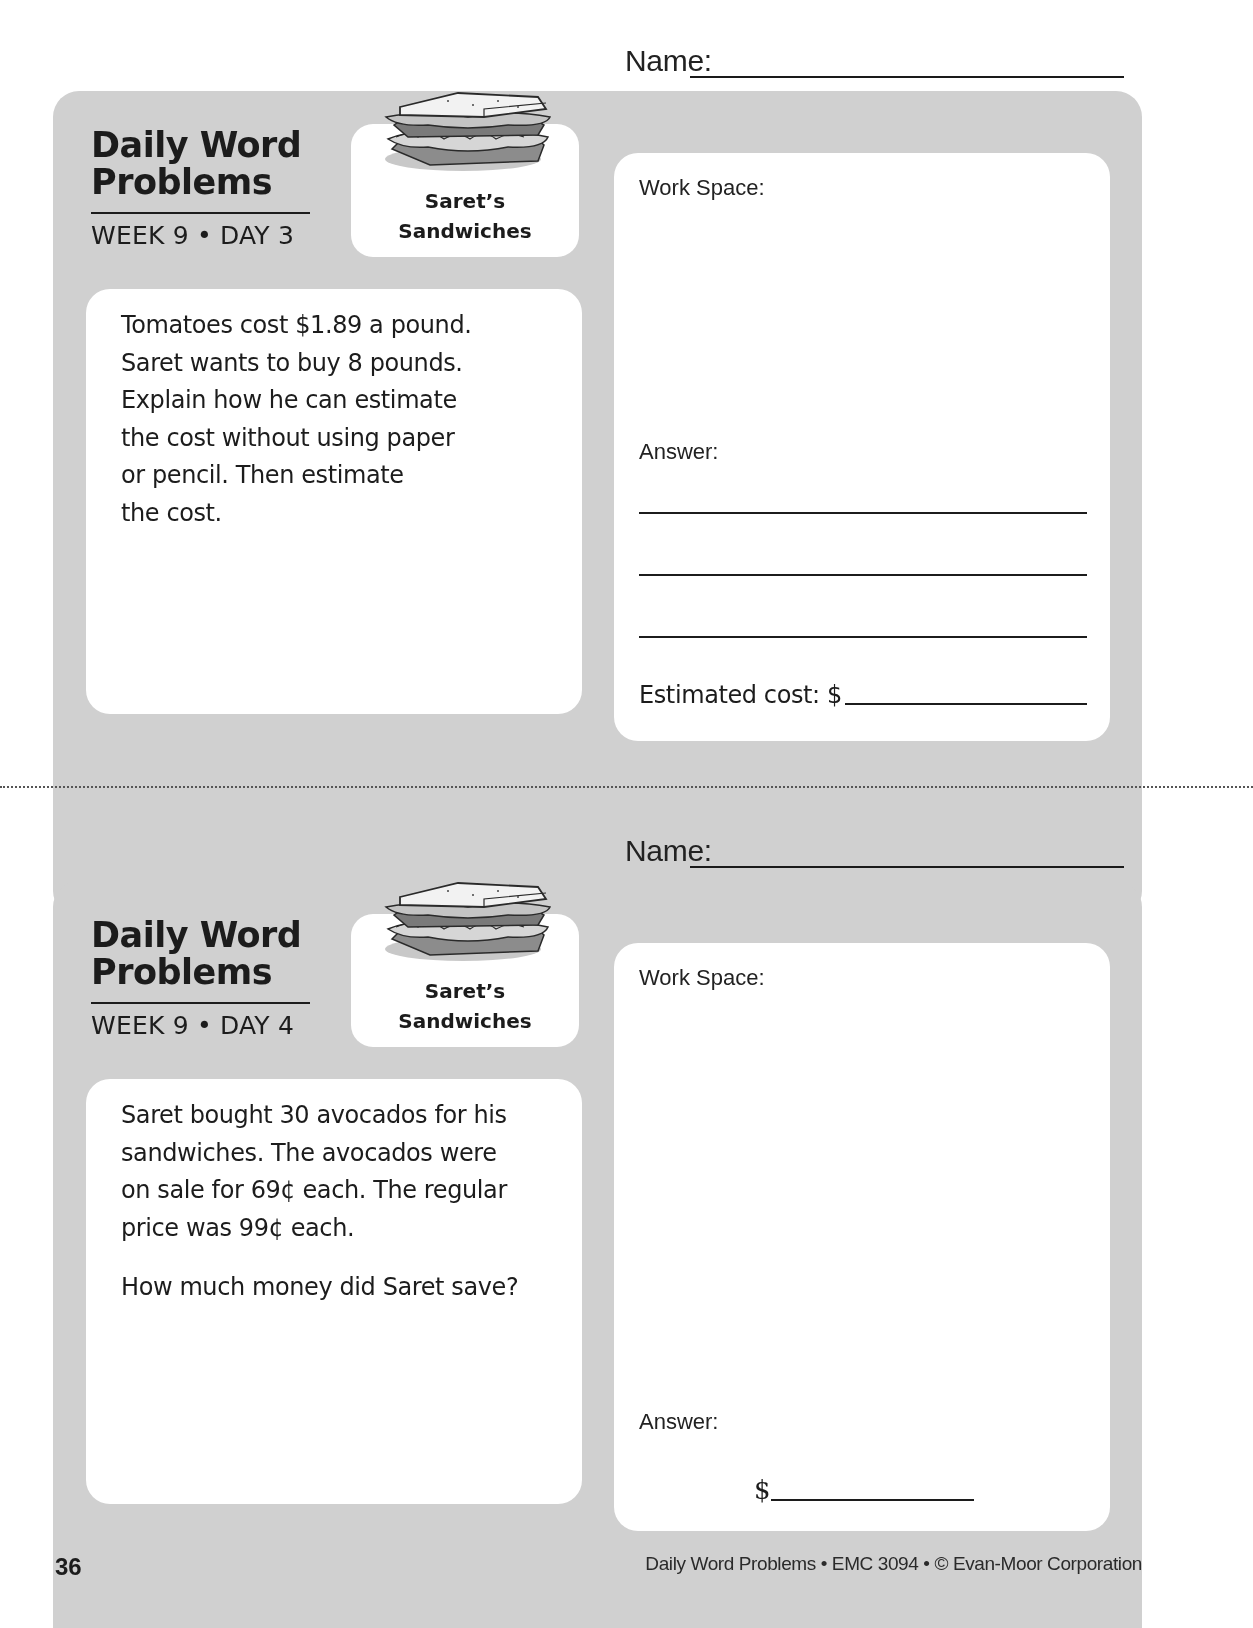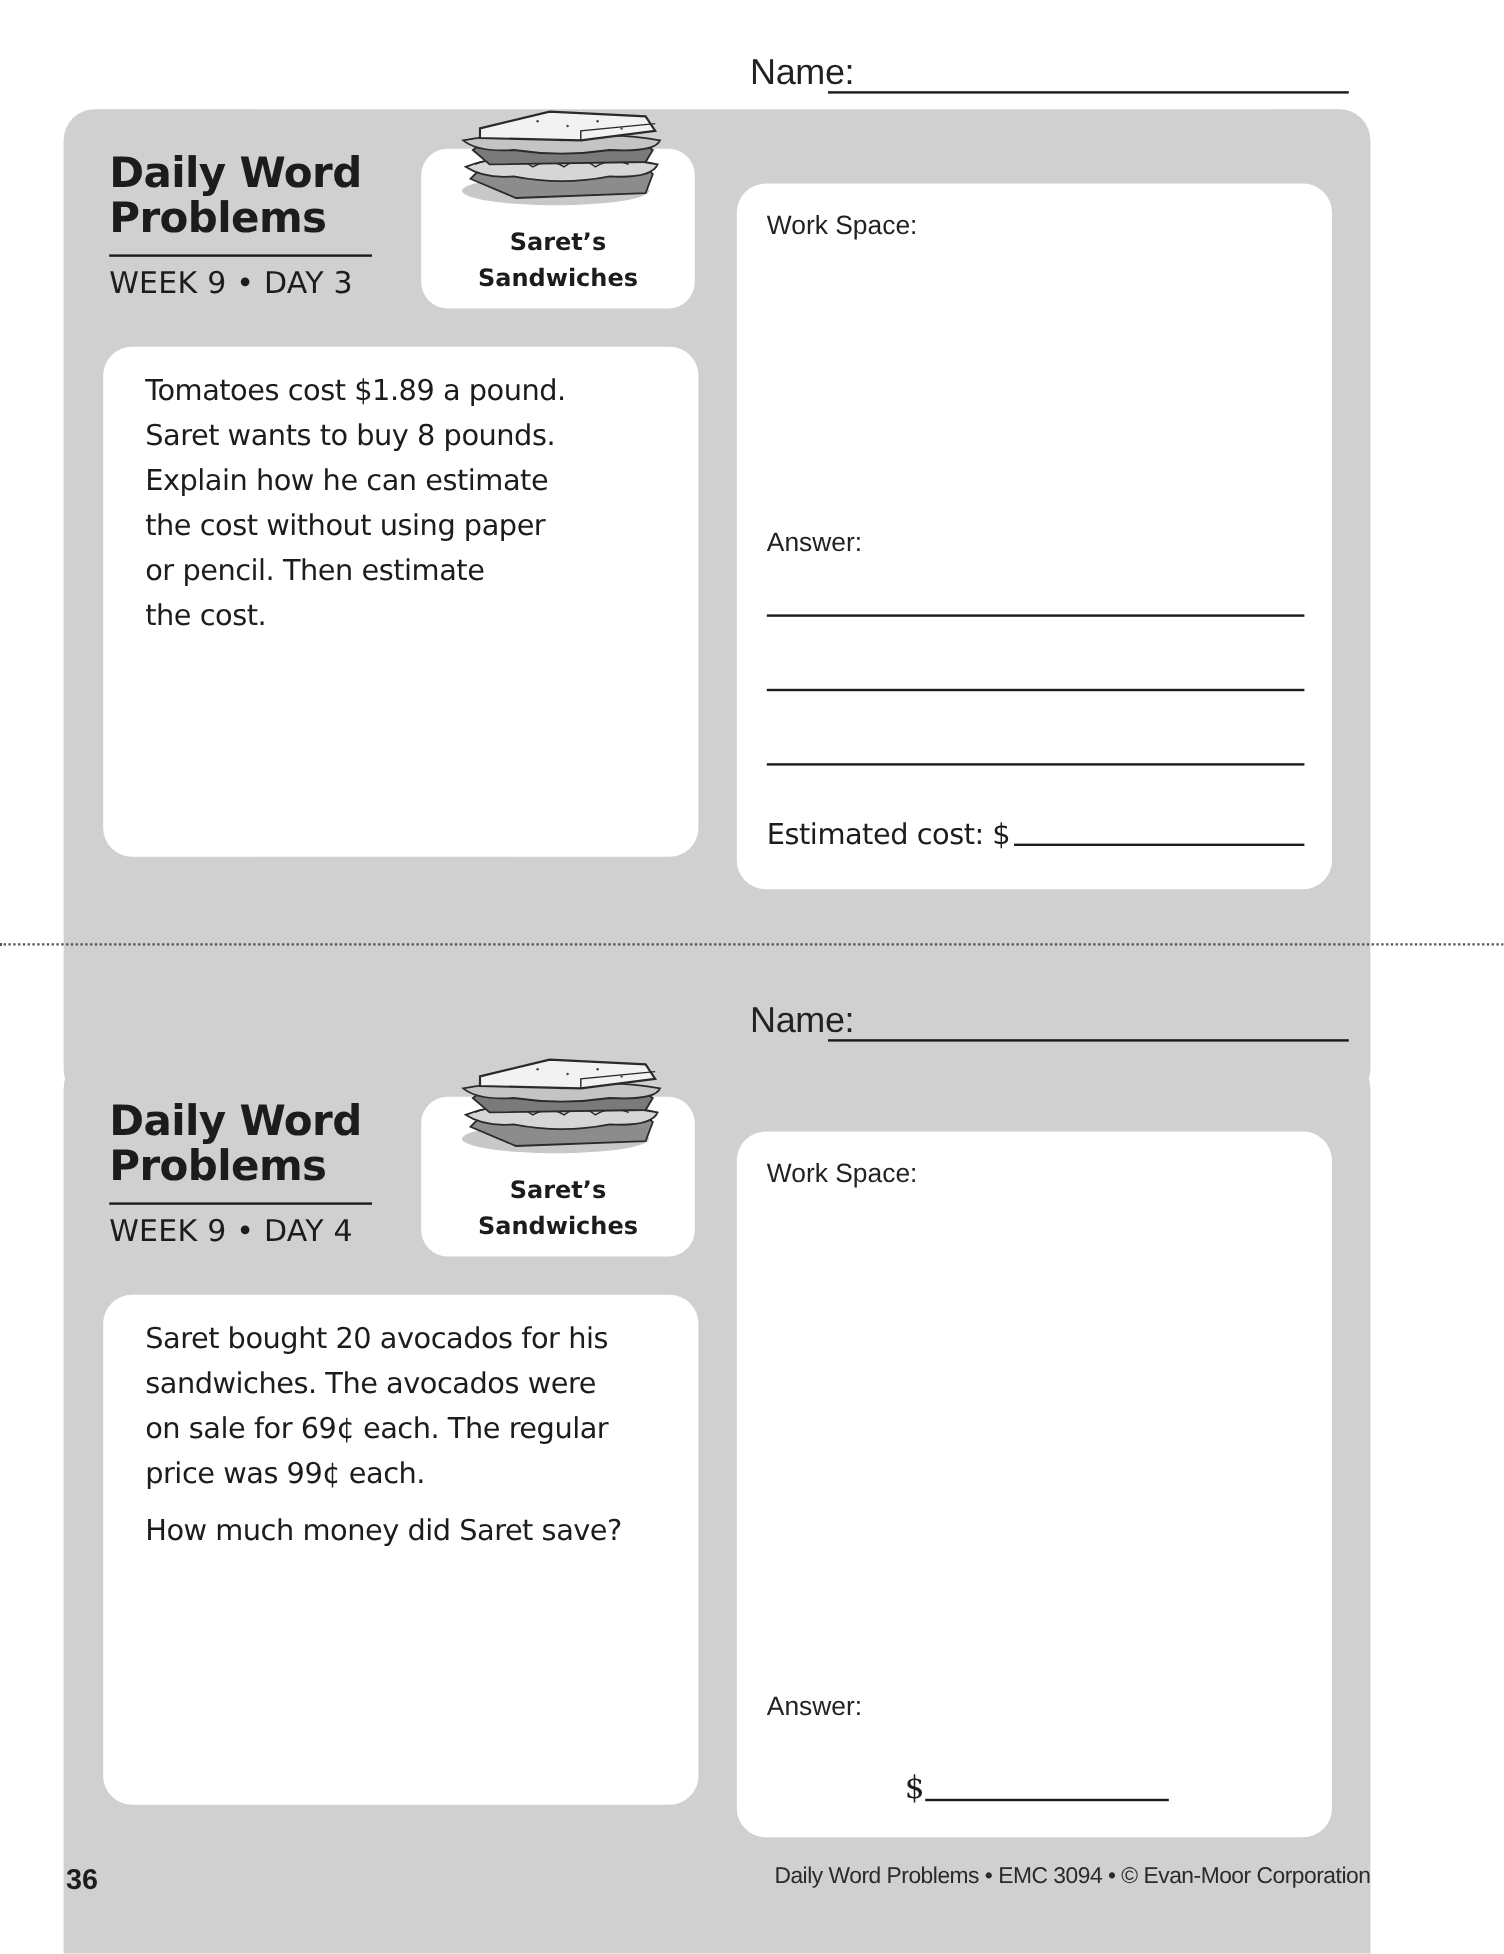--- a/index.html
+++ b/index.html
@@ -139,7 +139,7 @@
 
   <div class="problem-box">
     <div class="problem-text">
-      <div>Saret bought 20 avocados for his</div>
+      <div>Saret bought 30 avocados for his</div>
       <div>sandwiches. The avocados were</div>
       <div>on sale for 69¢ each. The regular</div>
       <div>price was 99¢ each.</div>

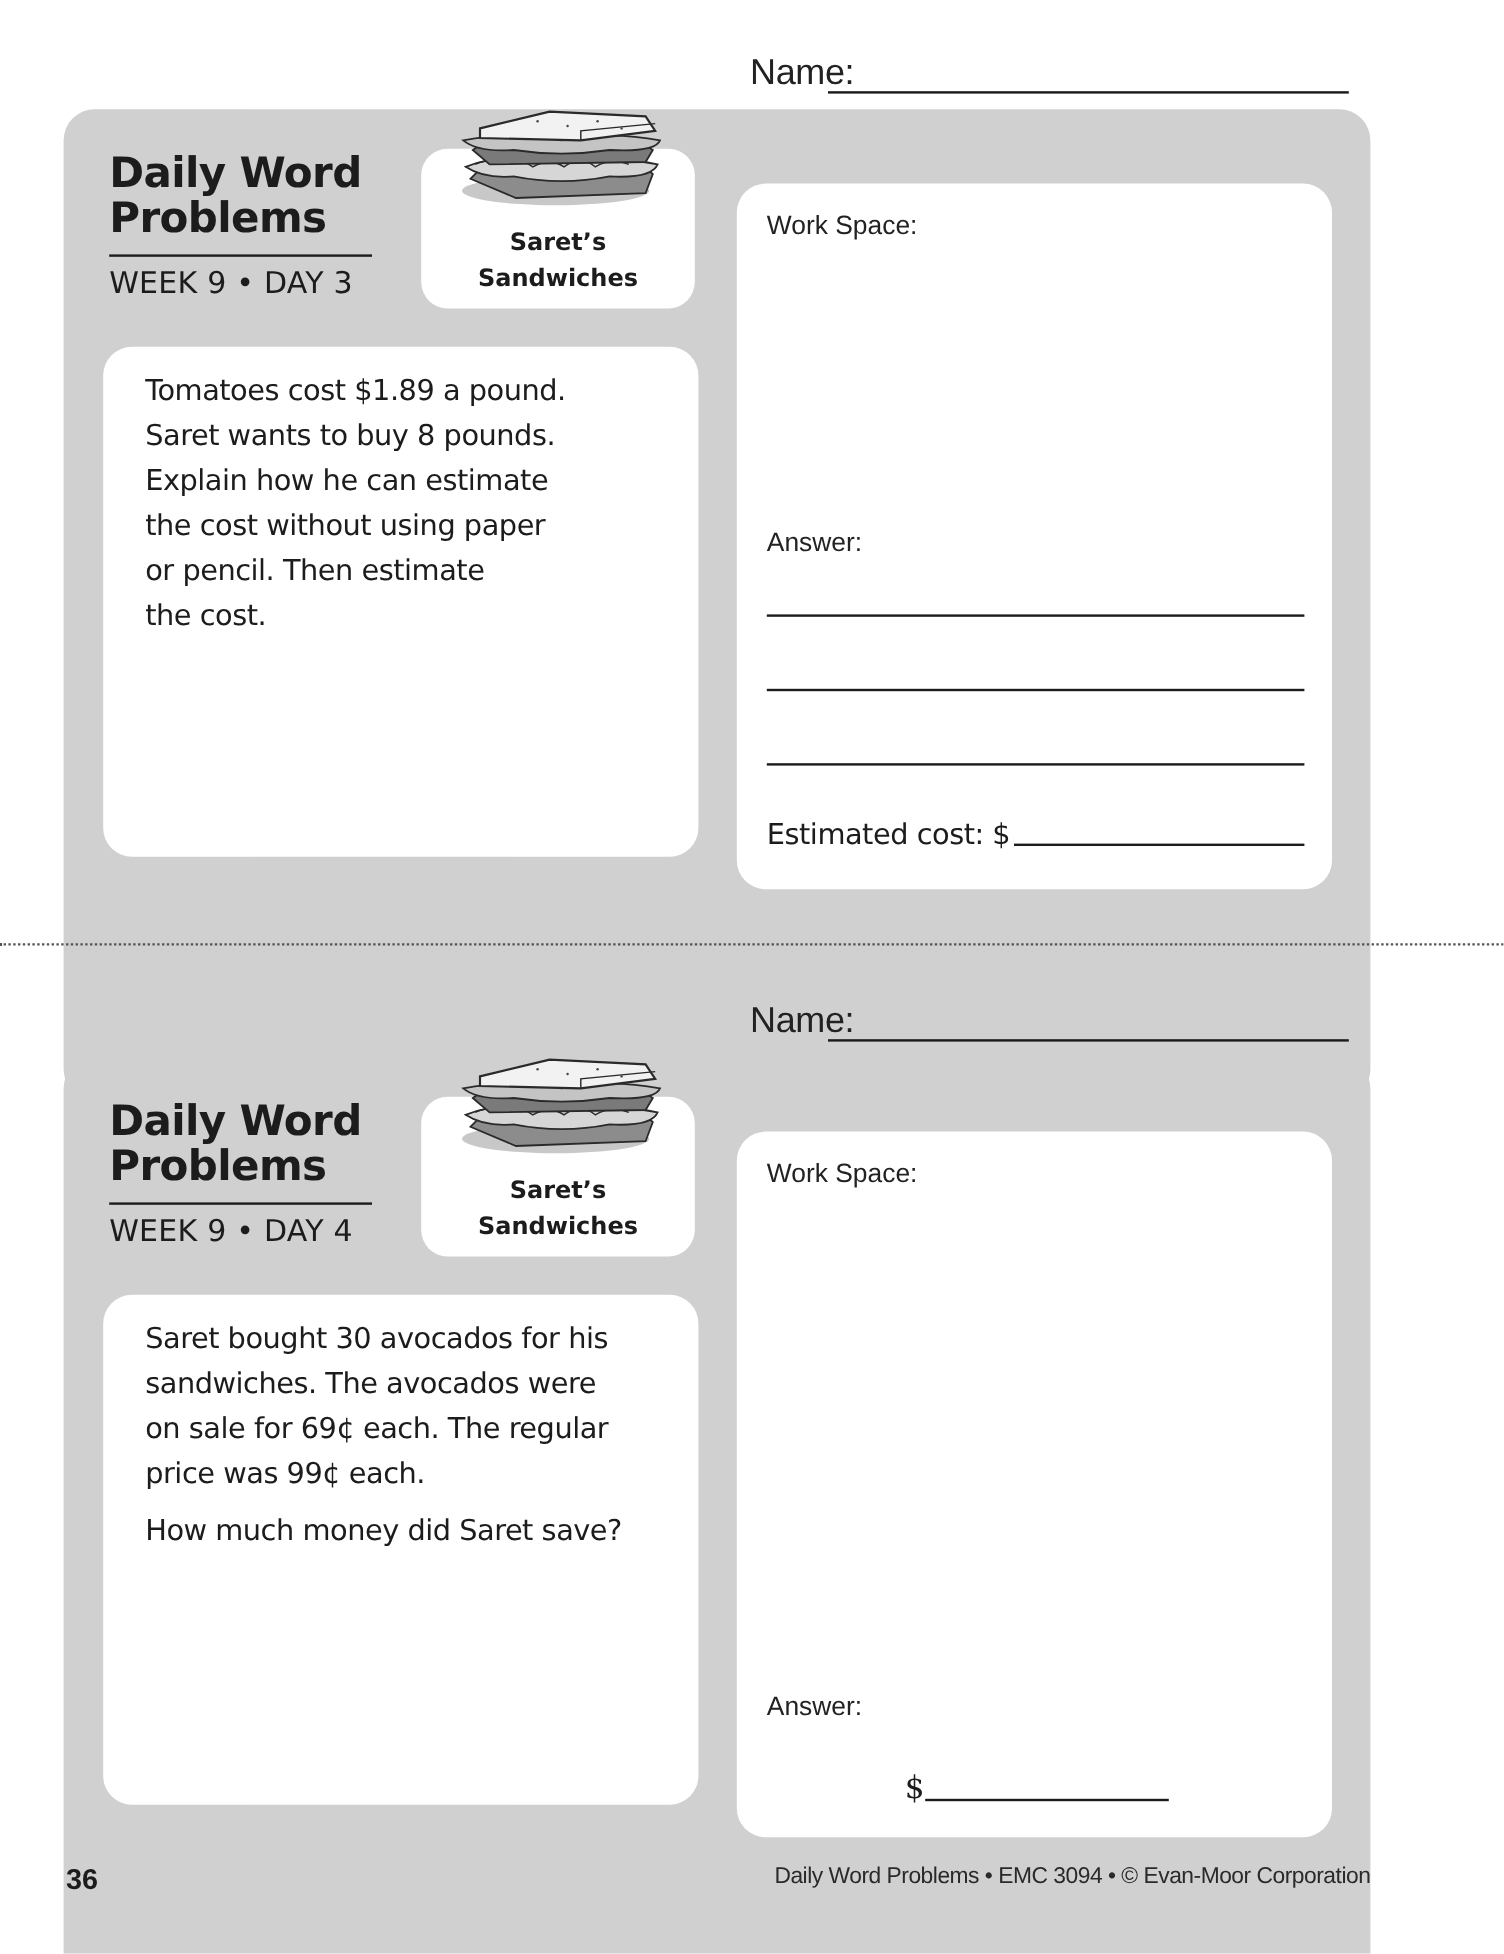--- a/index.html
+++ b/index.html
@@ -22,7 +22,7 @@
 
   .problem-box { position: absolute; left: 33px; top: 198px; width: 496px; height: 425px; background: #ffffff; border-radius: 24px; }
   .problem-text { position: absolute; left: 35px; top: 18px; width: 440px; font-family: "DejaVu Sans", sans-serif; font-size: 24px; line-height: 37.5px; color: #1c1c1c; letter-spacing: -0.4px; }
-  .problem-question { margin-top: 10px; }
+  .problem-question { margin-top: 22px; }
 
   .work-box { position: absolute; left: 561px; top: 34px; width: 496px; height: 588px; background: #ffffff; border-radius: 24px; margin-top: 28px; }
   .work-label { position: absolute; left: 25px; top: 22px; font-family: "Liberation Sans", sans-serif; font-size: 22px; color: #222; }

